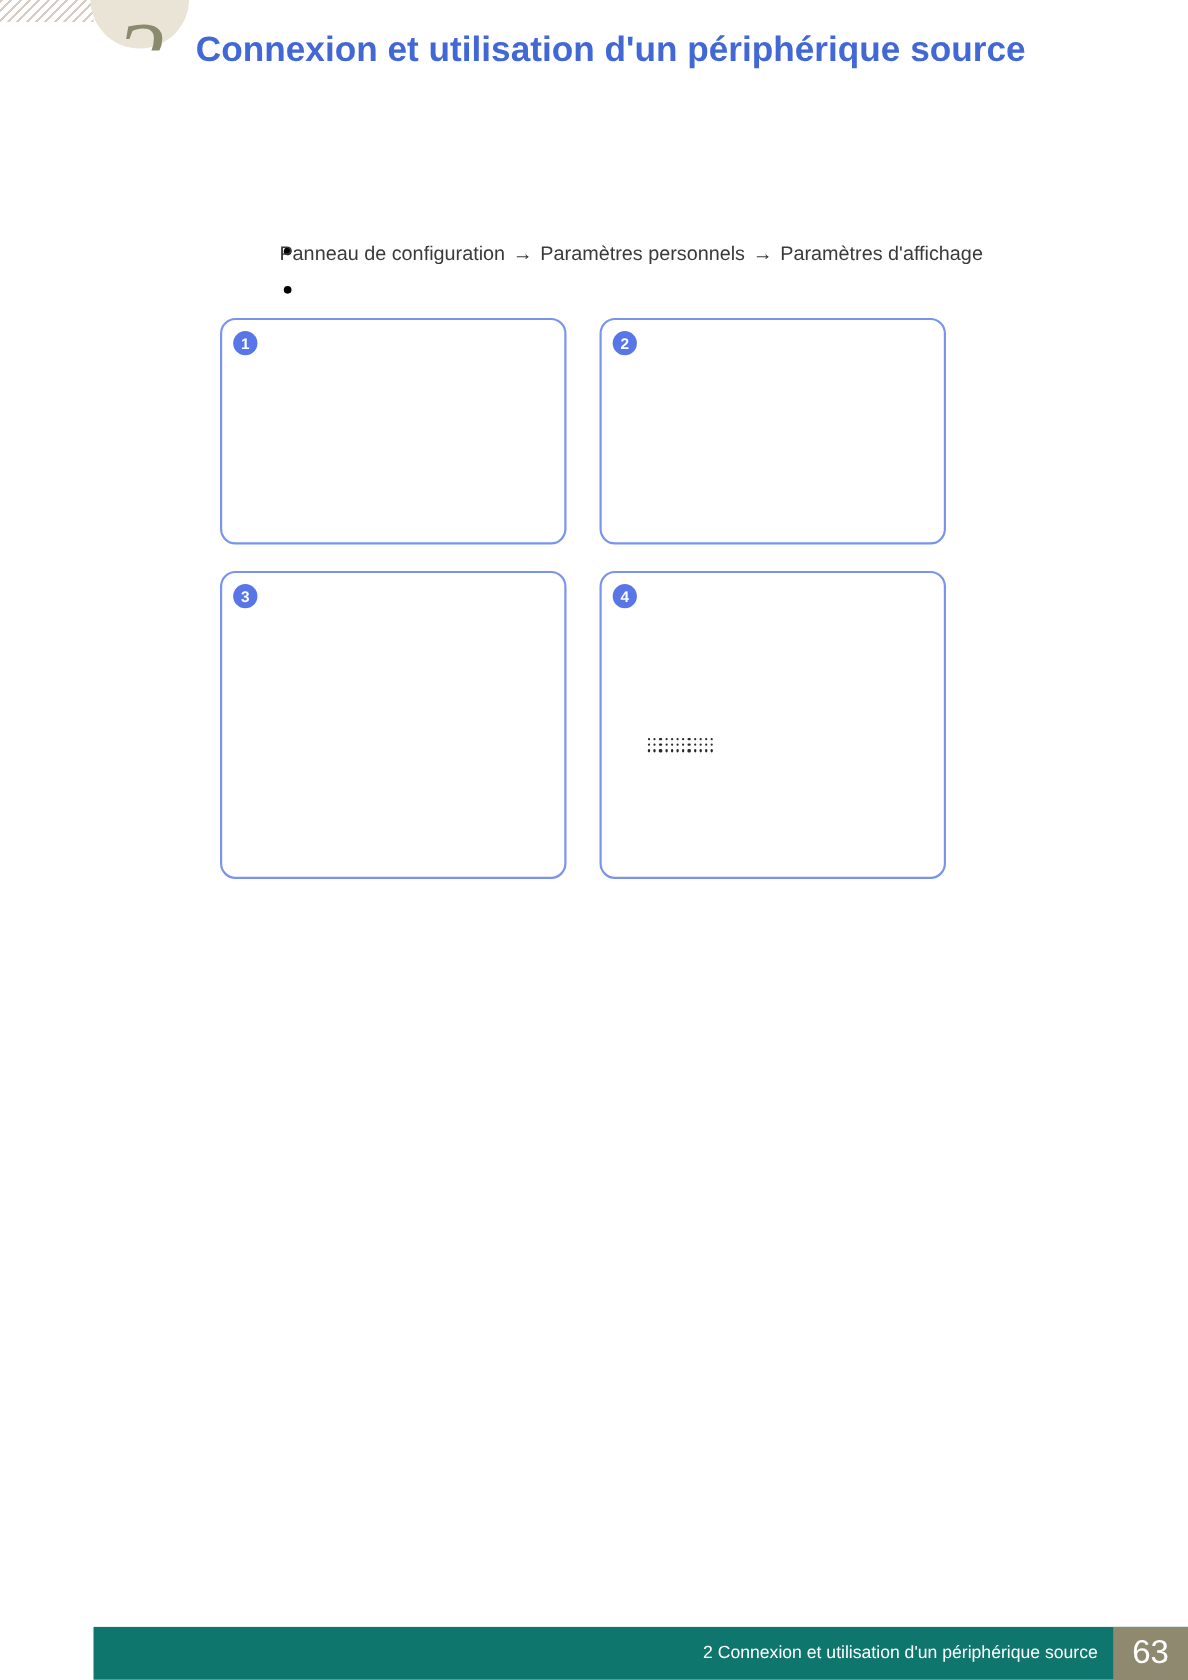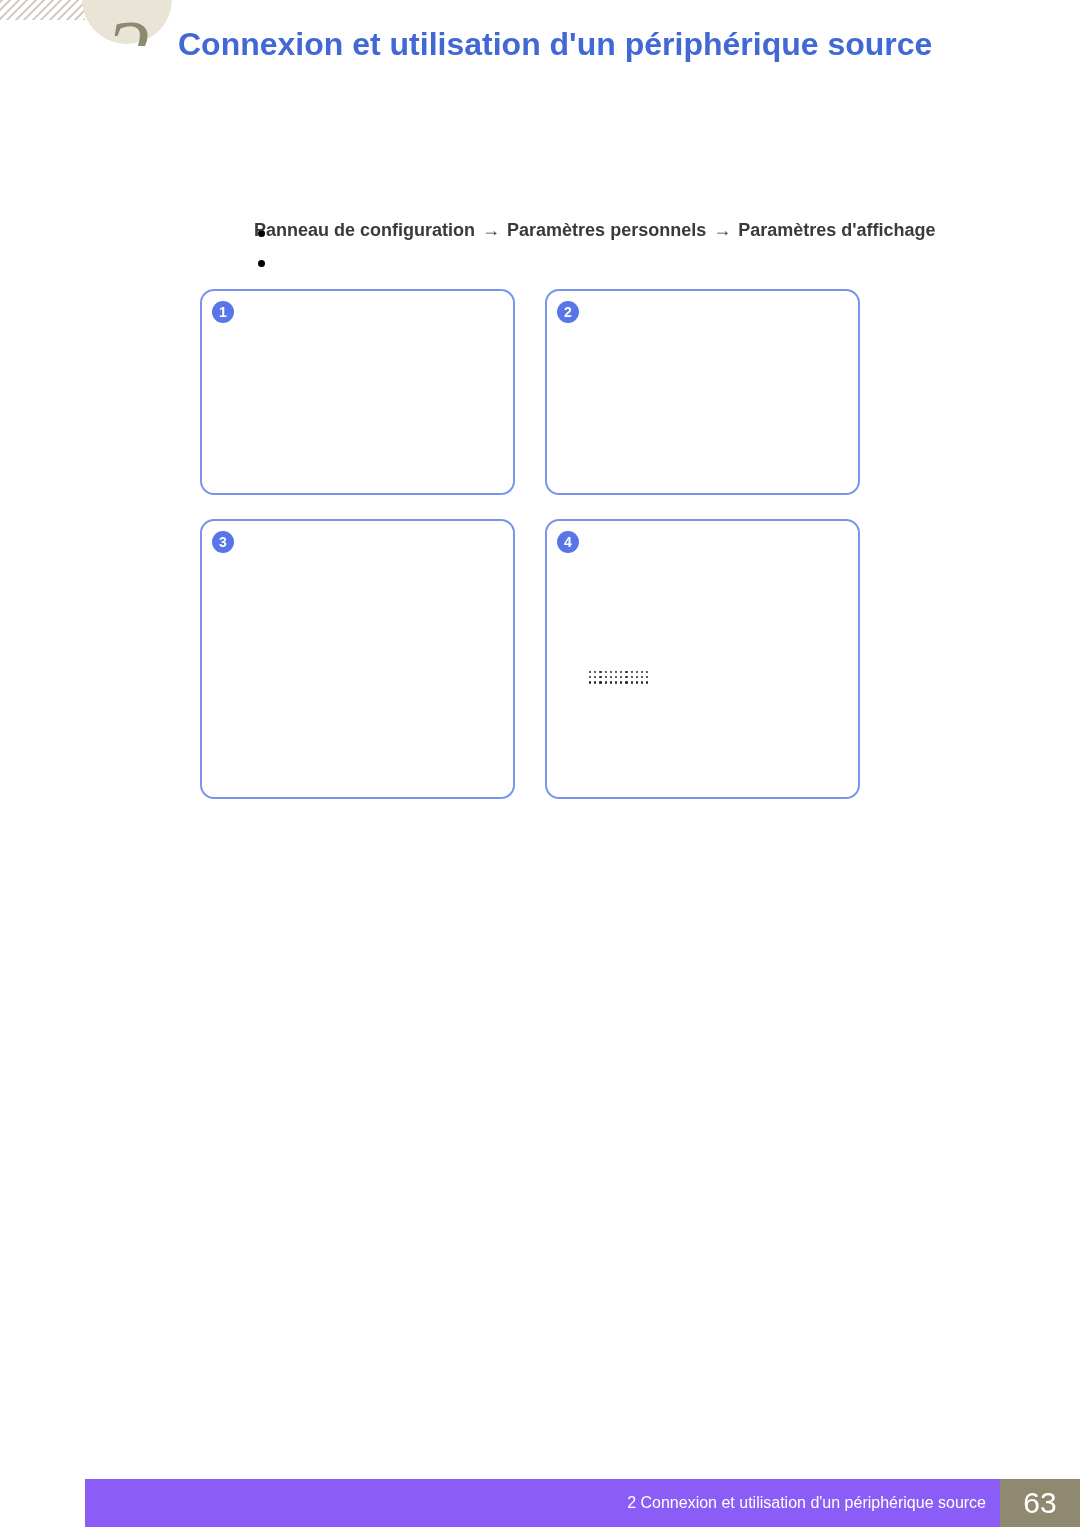--- a/index.html
+++ b/index.html
@@ -80,10 +80,9 @@
   }
   .nav-row {
     display: flex;
-    align-items: center;
+    align-items: flex-start;
     gap: 4px;
     margin-bottom: 18px;
-    font-weight: bold;
   }
   .bullet {
     width: 7px;

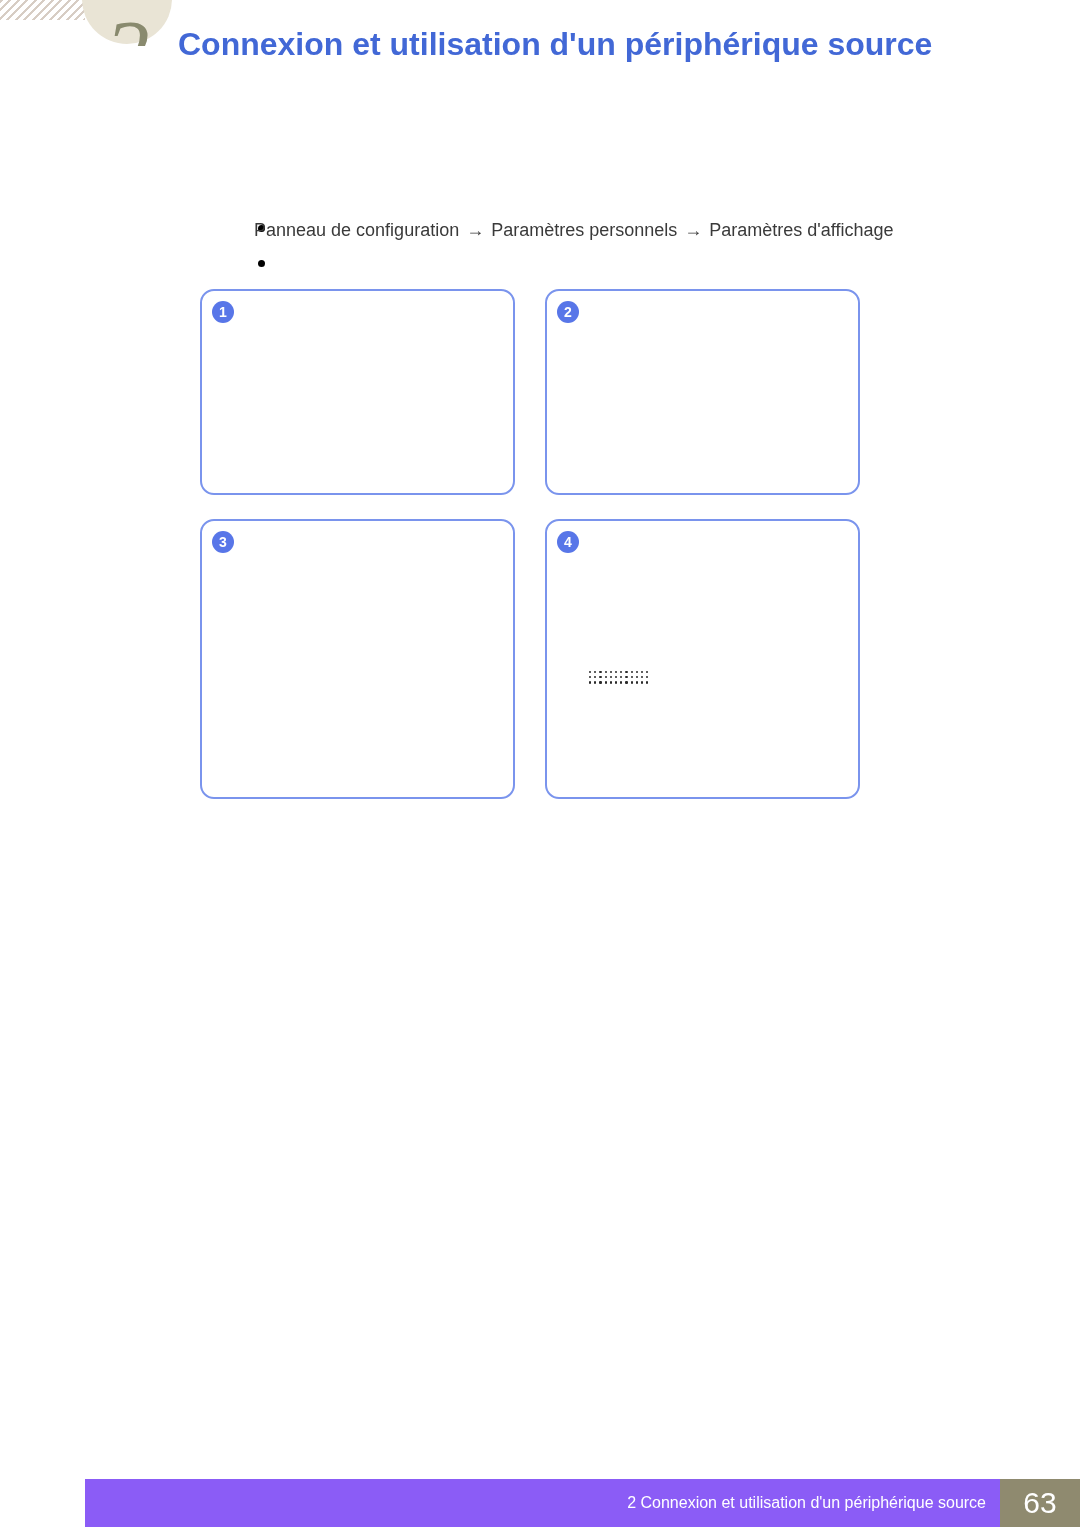--- a/index.html
+++ b/index.html
@@ -169,7 +169,7 @@
     bottom: 0;
     right: 0;
     height: 48px;
-    background: #8b5cf6;
+    background: #0f766e;
     display: flex;
     align-items: stretch;
     justify-content: flex-end;

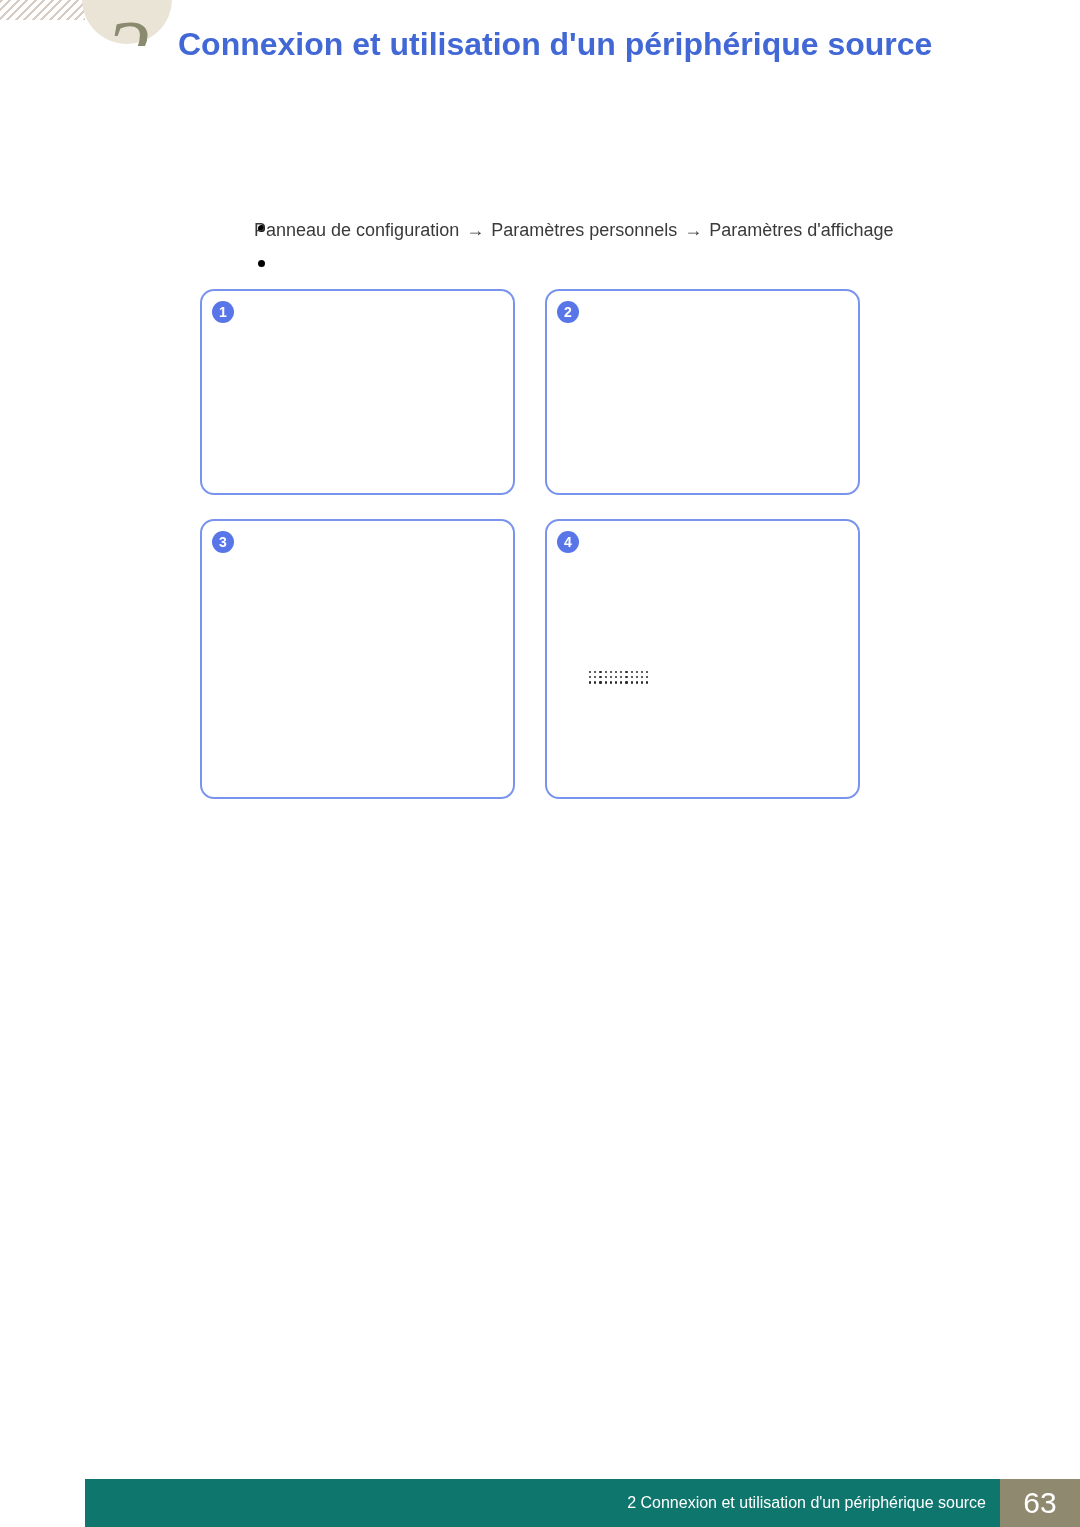--- a/index.html
+++ b/index.html
@@ -183,7 +183,7 @@
   .footer .pnum {
     background: #8f8a6f;
     color: #ffffff;
-    width: 80px;
+    width: 68px;
     display: flex;
     align-items: center;
     justify-content: center;

